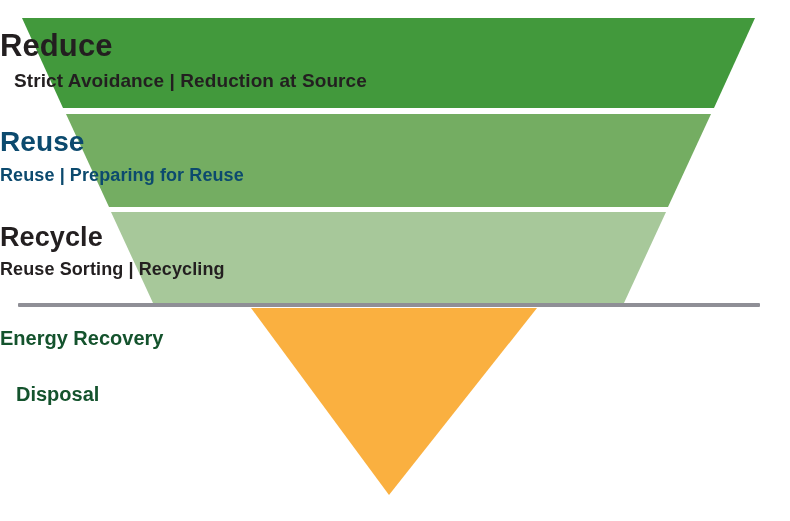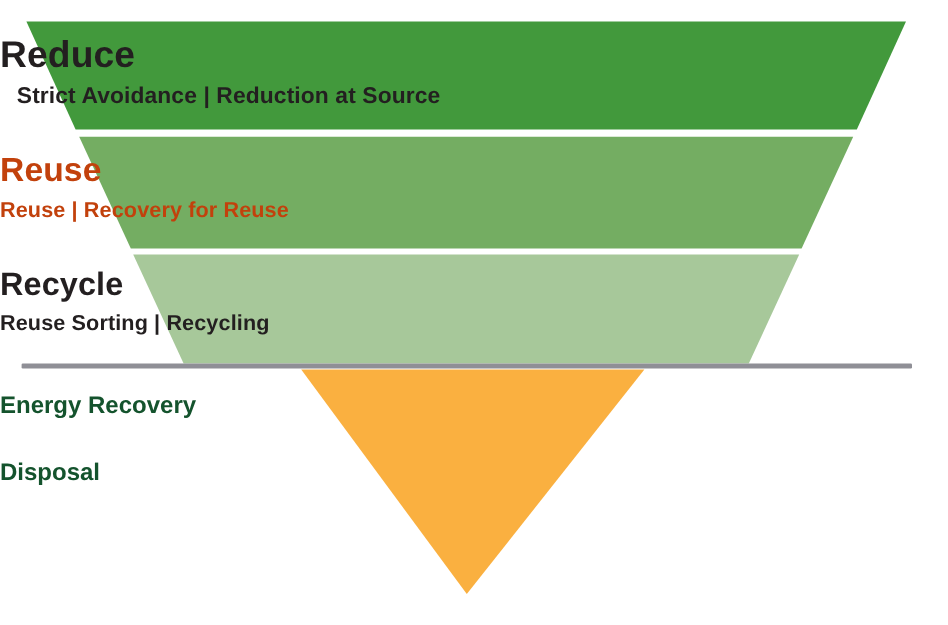--- a/index.html
+++ b/index.html
@@ -87,7 +87,7 @@
     <div class="tier-sub">Strict Avoidance | Reduction at Source</div>
   </div>
 
-  <div class="tier-text" id="tier-2-text" style="color: #c2410c;">
+  <div class="tier-text" id="tier-2-text" style="color: #0c4a6e;">
     <div class="tier-title">Reuse</div>
     <div class="tier-sub">Reuse | Recovery for Reuse</div>
   </div>

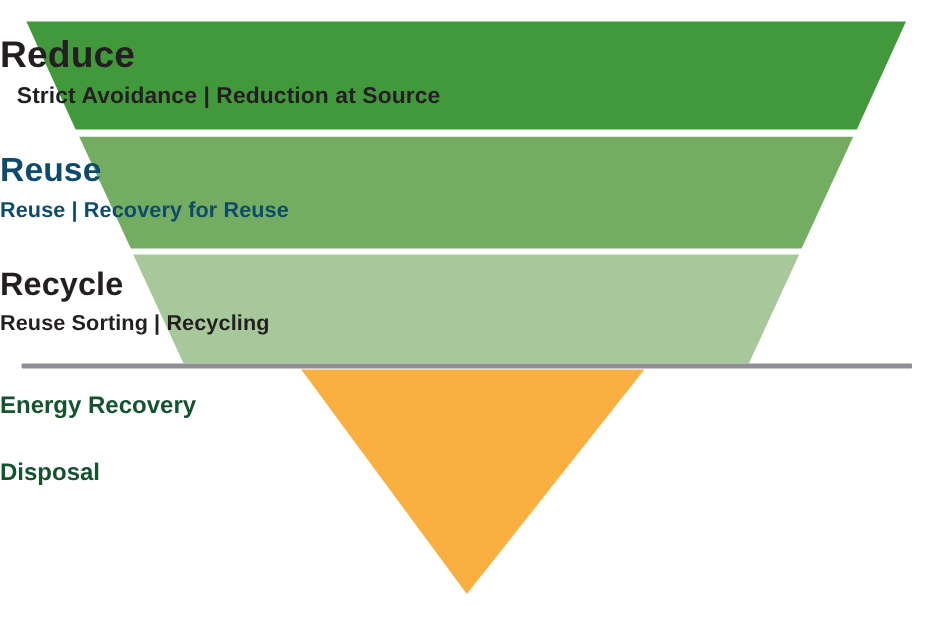--- a/index.html
+++ b/index.html
@@ -89,7 +89,7 @@
 
   <div class="tier-text" id="tier-2-text" style="color: #0c4a6e;">
     <div class="tier-title">Reuse</div>
-    <div class="tier-sub">Reuse | Recovery for Reuse</div>
+    <div class="tier-sub">Reuse | Preparing for Reuse</div>
   </div>
 
   <div class="tier-text" id="tier-3-text" style="color: rgb(35, 31, 32);">

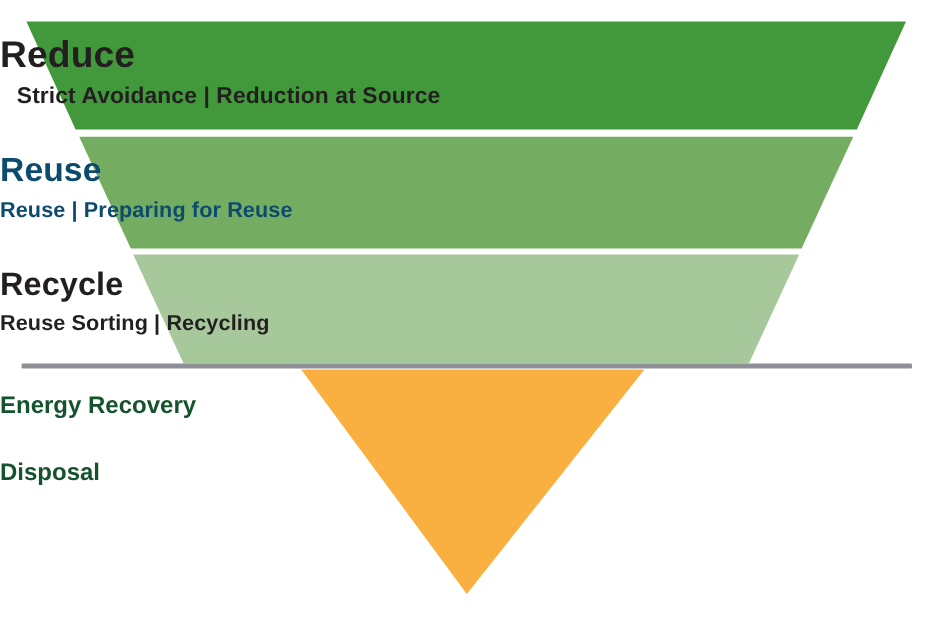--- a/index.html
+++ b/index.html
@@ -62,7 +62,7 @@
   
   #tier-4-text { left: 0; top: 328px; width: 790px; }
   #tier-4-text .tier-line-1 { font-size: 20px; font-weight: bold; line-height: 1.0; }
-  #tier-4-text .tier-line-2 { font-size: 20px; font-weight: bold; line-height: 1.0; margin-top: 36px; }
+  #tier-4-text .tier-line-2 { font-size: 20px; font-weight: bold; line-height: 1.0; margin-top: 36px; padding-left: 16px; }
 </style>
 </head>
 <body>

